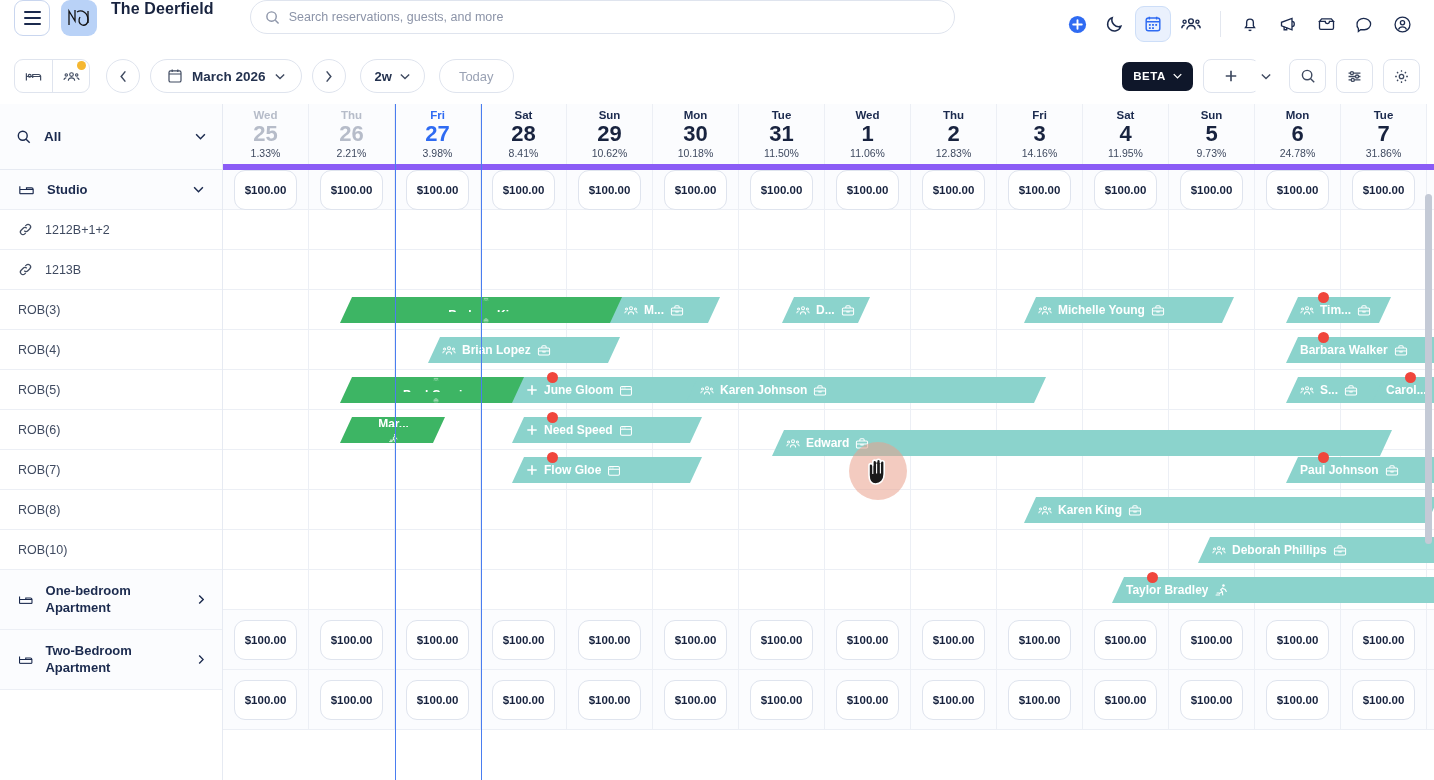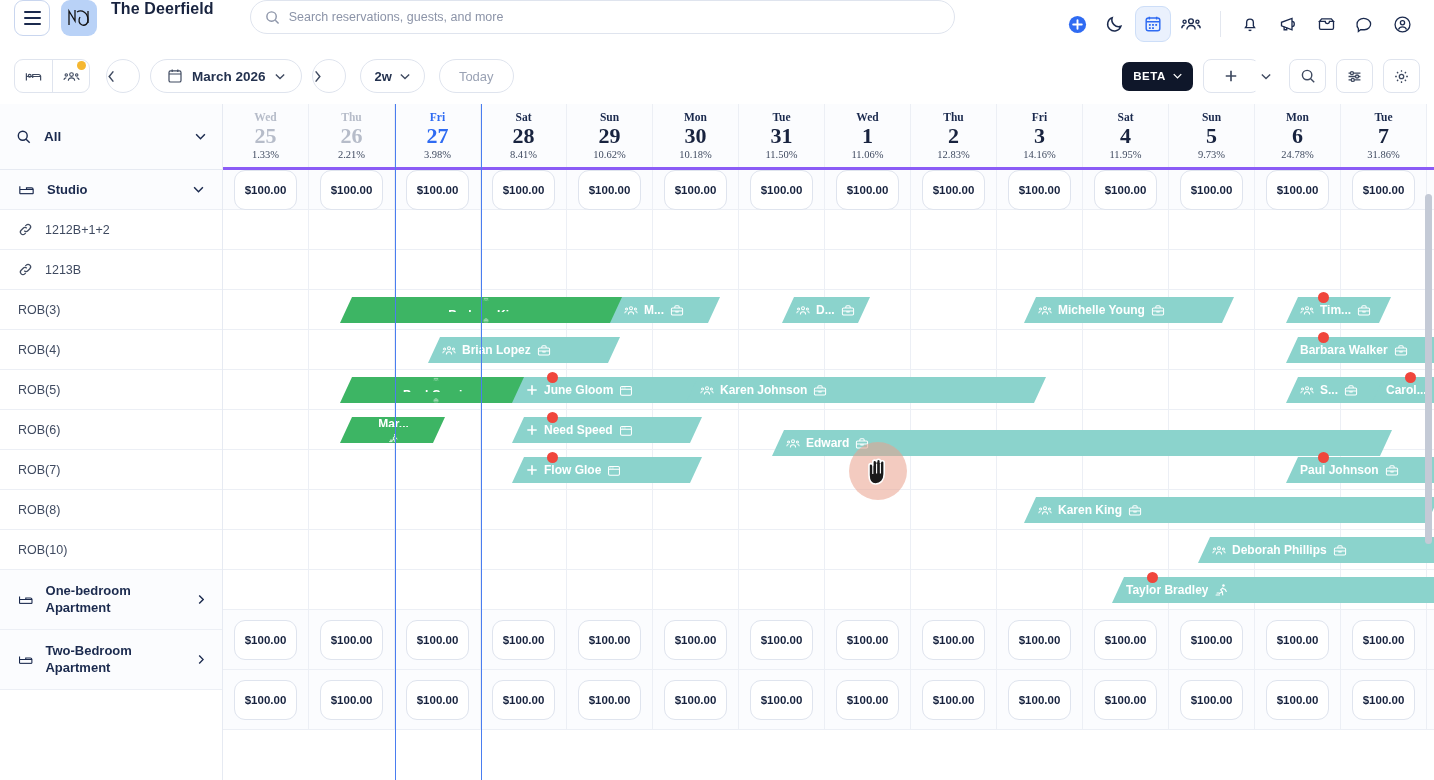--- a/index.html
+++ b/index.html
@@ -73,7 +73,7 @@
   }
   .rbtn {
     height: 34px; border: 1px solid #dfe4ee; border-radius: 18px;
-    display: flex; align-items: center; justify-content: space-between;
+    display: flex; align-items: center; justify-content: center;
     cursor: pointer; background: #fff; color: #3f4a60; font-size: 13px;
   }
   .nav-sq { width: 34px; margin-left: 16px; }

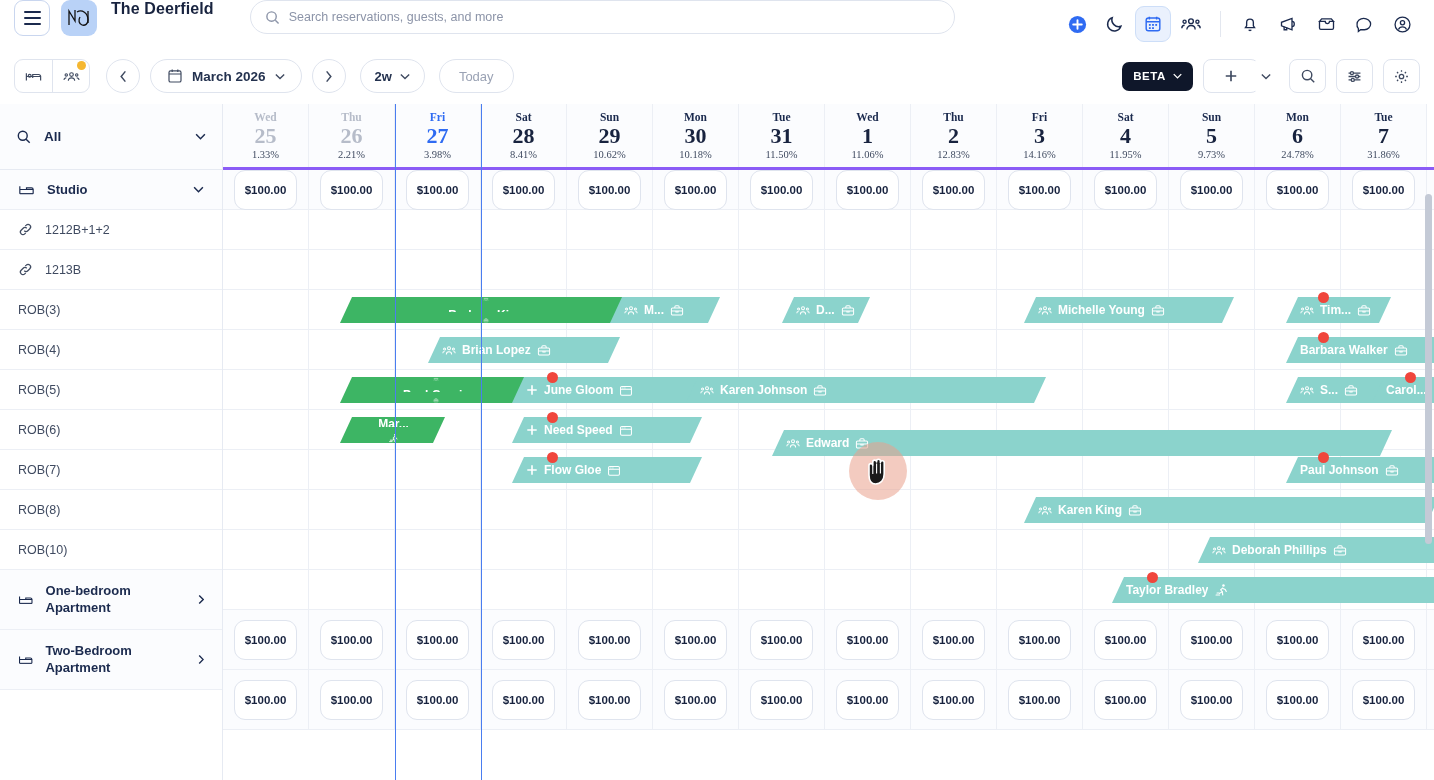--- a/index.html
+++ b/index.html
@@ -98,7 +98,7 @@
   .leftcol { width: 223px; flex: 0 0 223px; border-right: 1px solid #e6eaf2; background:#fff; }
   .rightcol { flex: 1; position: relative; overflow: hidden; }
 
-  .dayheader { display: flex; height: 66px; border-bottom: 3px solid #8b5cf6; font-family: Liberation Serif, serif; }
+  .dayheader { display: flex; height: 66px; border-bottom: 6px solid #8b5cf6; }
   .daycell {
     width: 86px; flex: 0 0 86px; border-right: 1px solid #eceff5;
     display: flex; flex-direction: column; align-items: center; justify-content: center;

